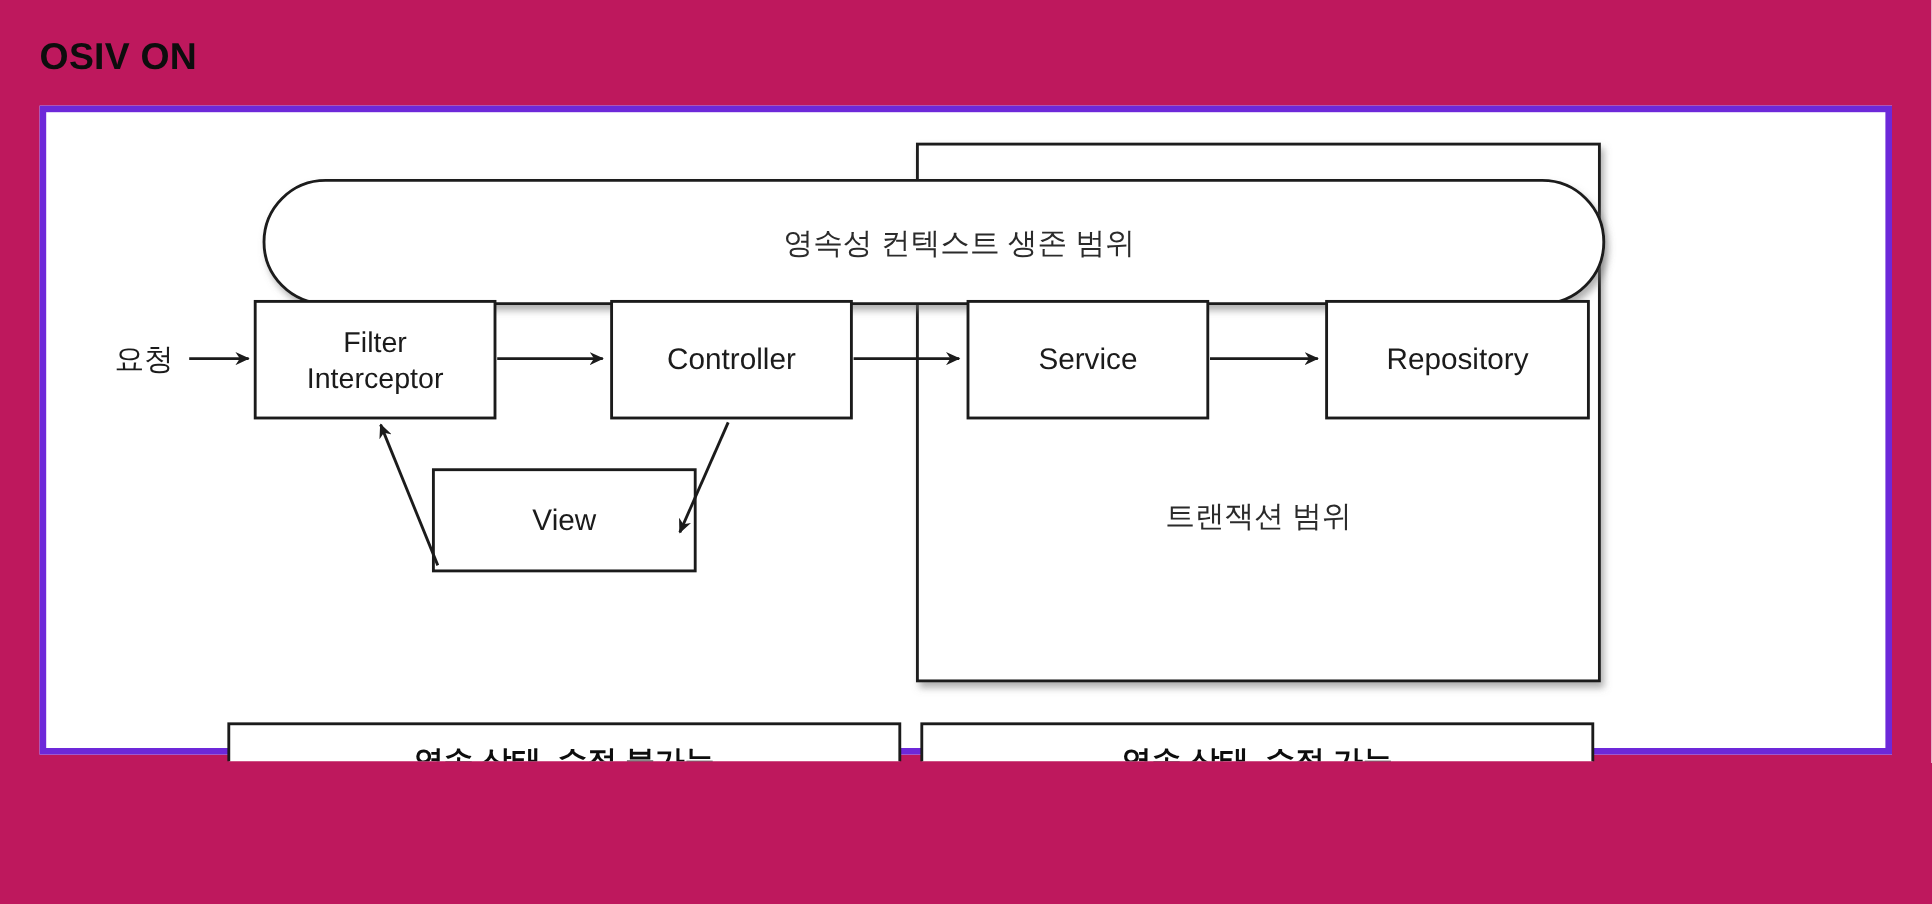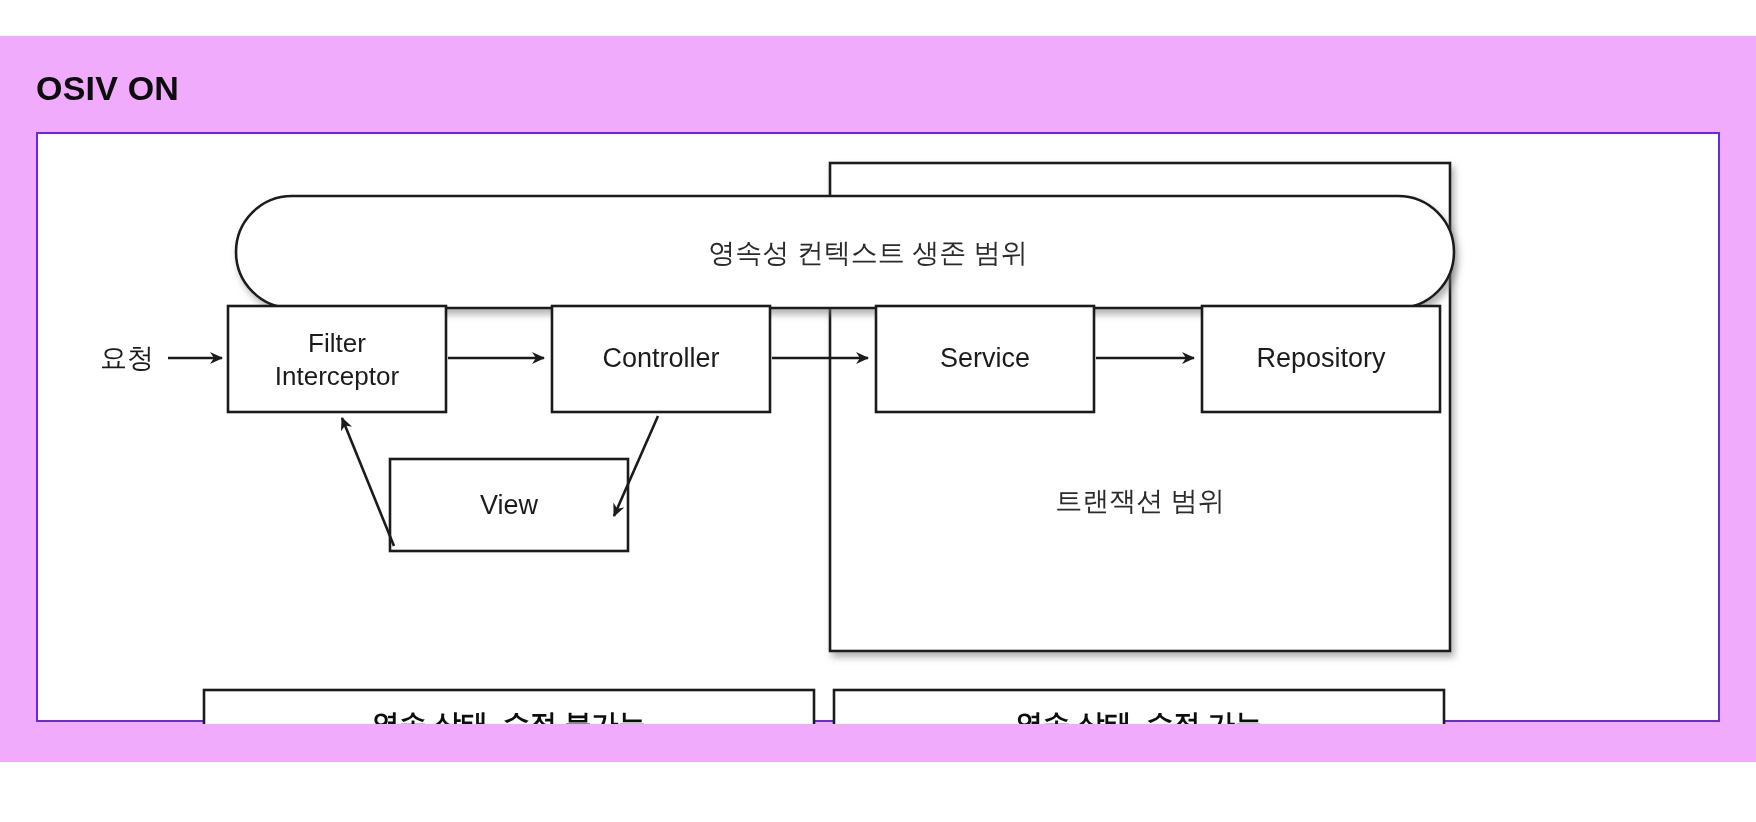--- a/index.html
+++ b/index.html
@@ -16,9 +16,8 @@
   .page {
     position: relative;
     width: 1756px;
-    height: 726px;
-    background: #f0abfc;
-    margin-top: 36px;
+    height: 822px;
+    background: #be185d;
   }
   .page-title {
     position: absolute;

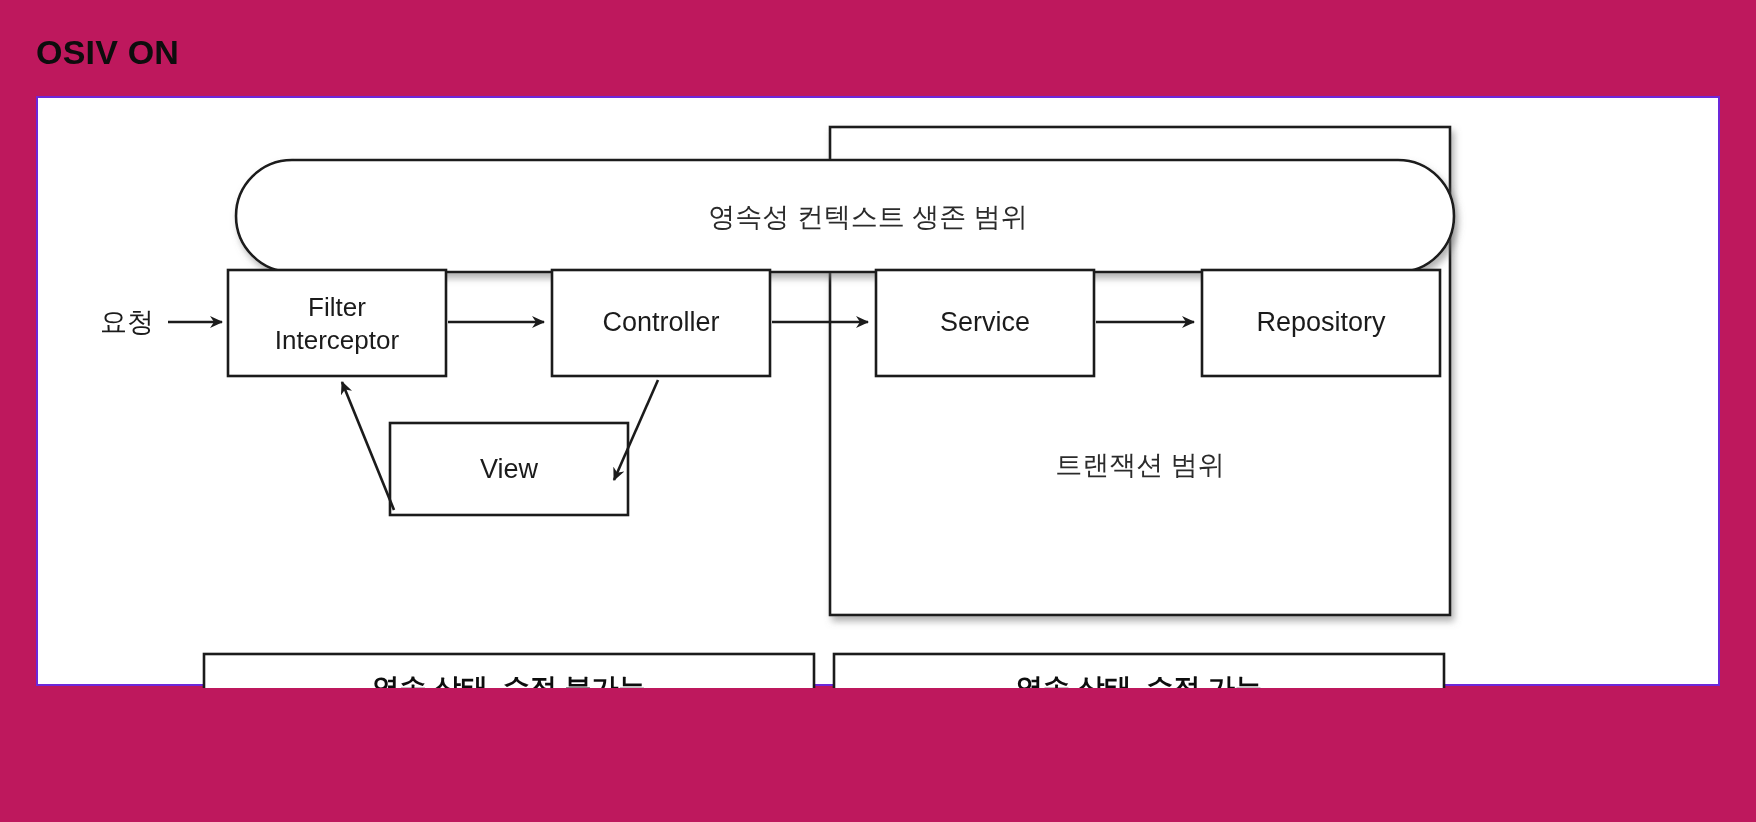--- a/index.html
+++ b/index.html
@@ -37,7 +37,7 @@
     width: 1684px;
     height: 590px;
     background: #ffffff;
-    border: 2px solid #6d28d9;
+    border: 6px solid #6d28d9;
     box-sizing: border-box;
   }
   .diagram-svg {

